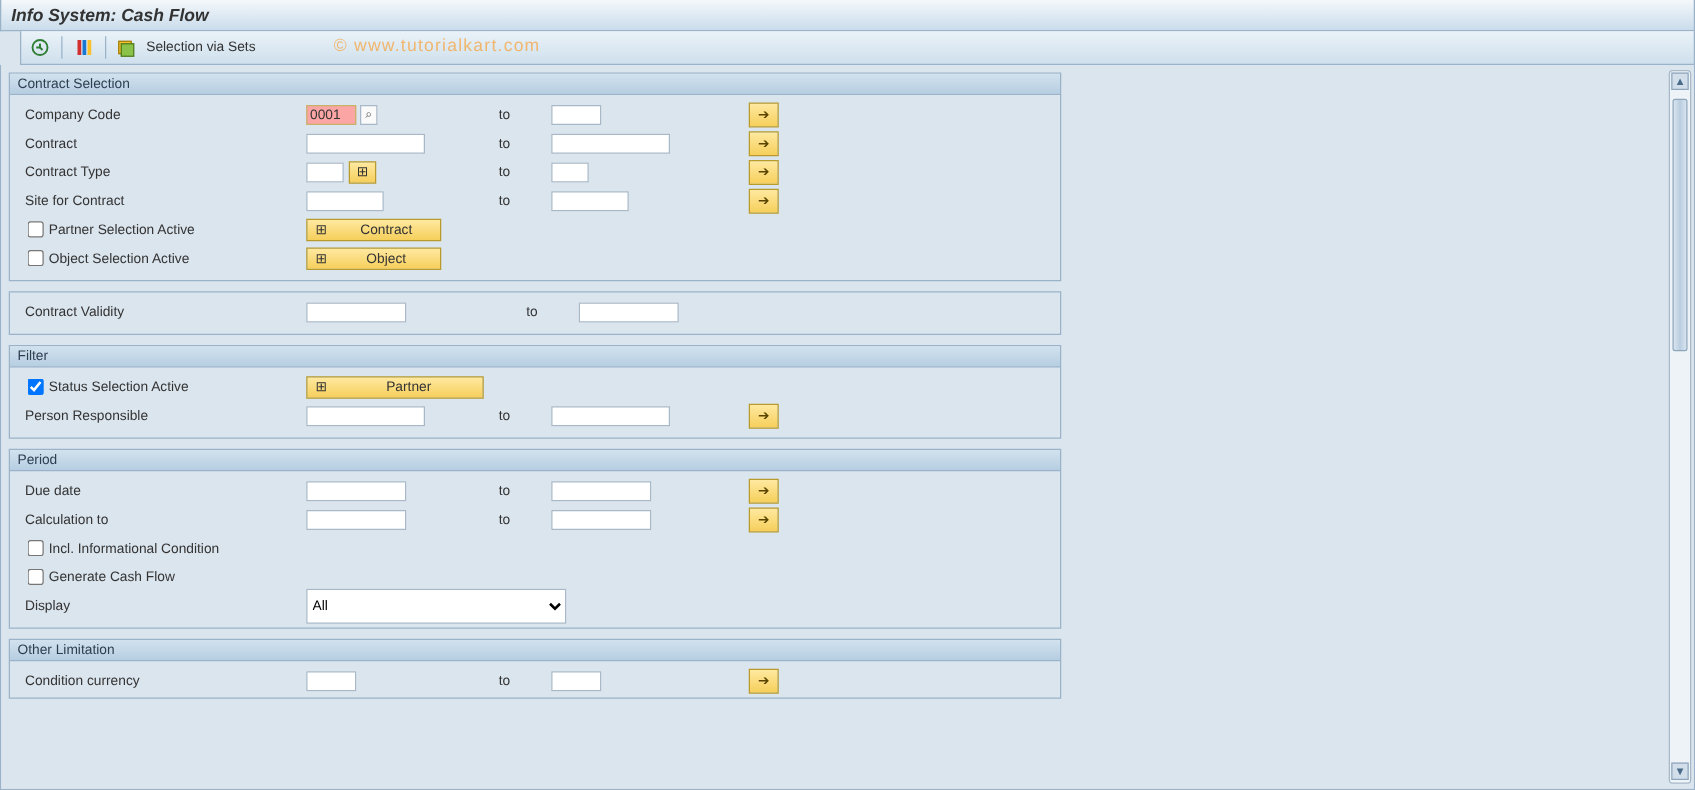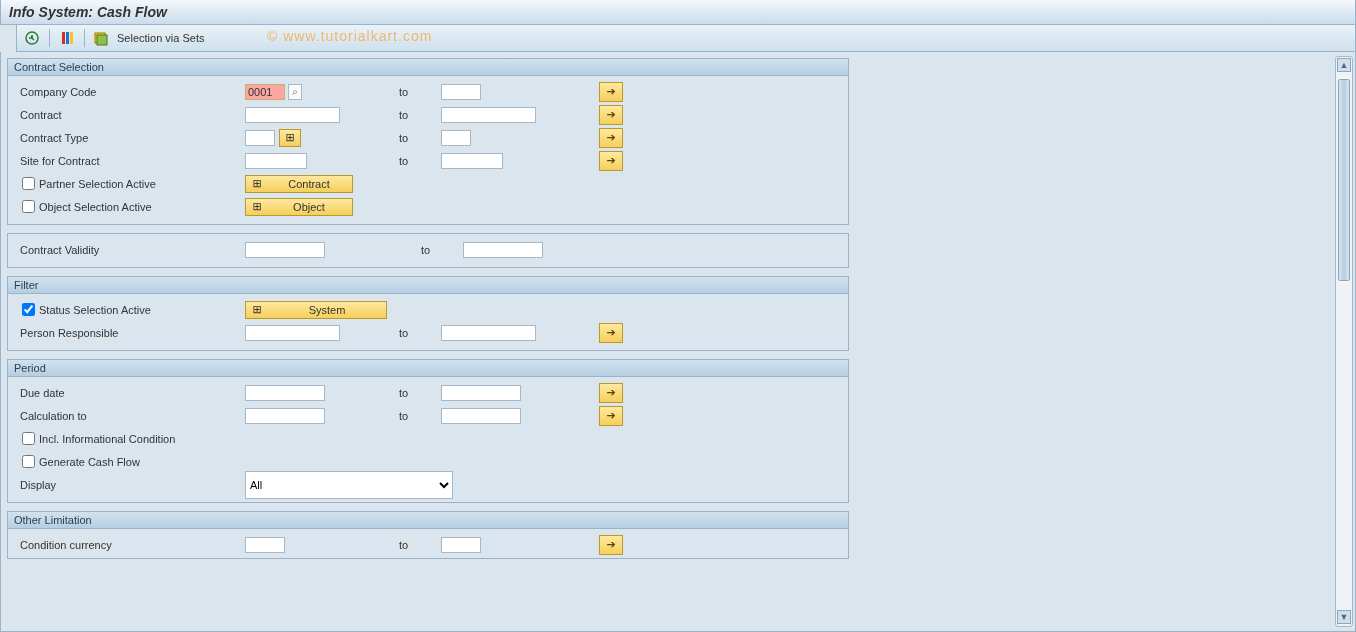--- a/index.html
+++ b/index.html
@@ -380,7 +380,7 @@
             <div class="col-from">
               <span class="yellow-btn xwide">
                 <span class="yicn">⊞</span>
-                <span class="ytxt">System</span>
+                <span class="ytxt">Partner</span>
               </span>
             </div>
           </div>

